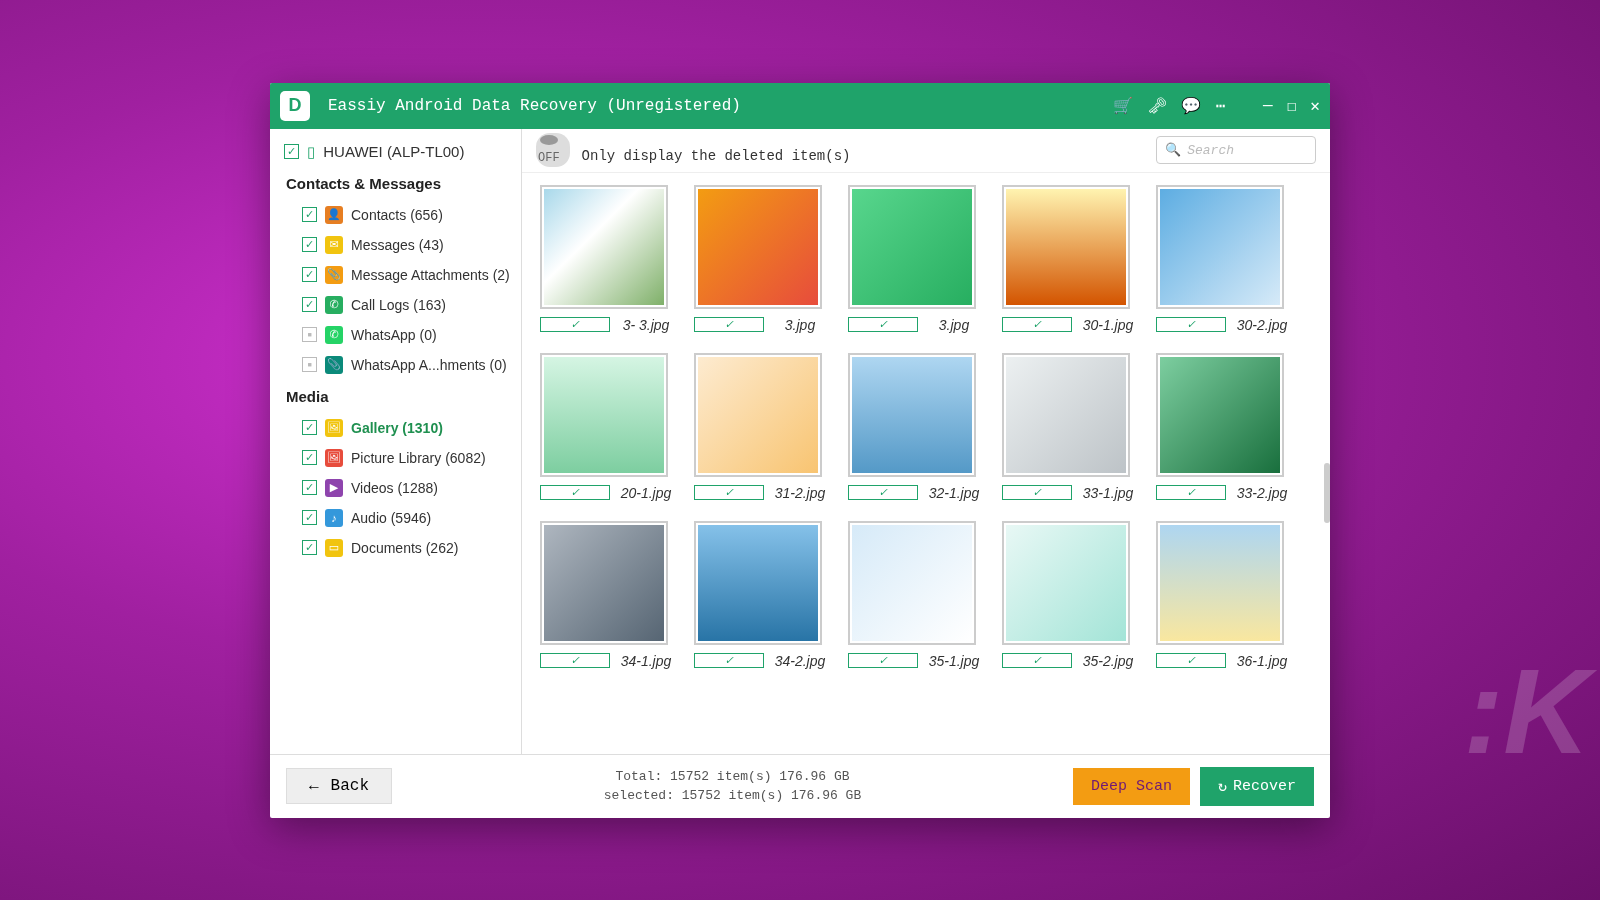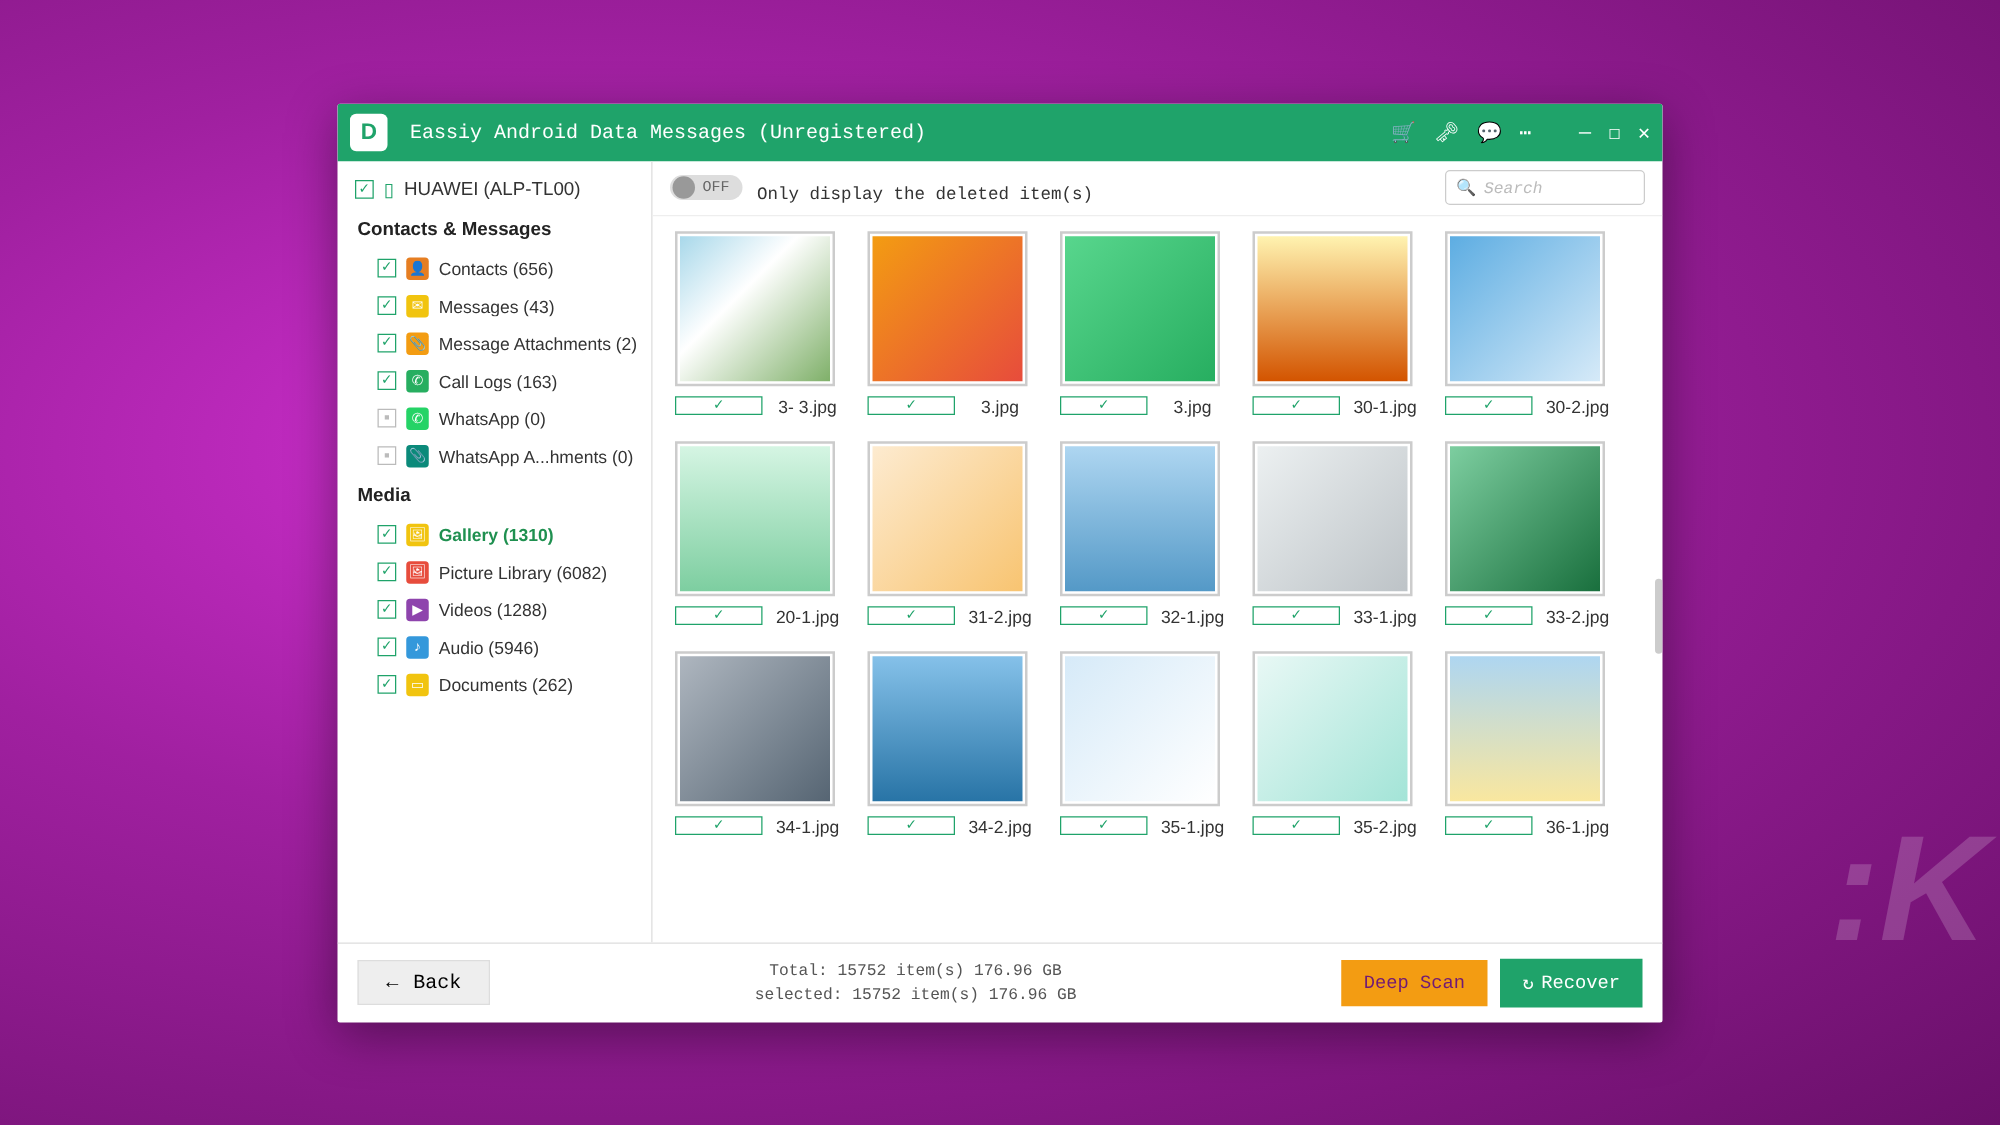--- a/index.html
+++ b/index.html
@@ -238,7 +238,7 @@
 
   <div class="titlebar">
     <div class="logo">D</div>
-    <div class="title">Eassiy Android Data Messages (Unregistered)</div>
+    <div class="title">Eassiy Android Data Recovery (Unregistered)</div>
     <div class="tb-icons">
       <span>🛒</span>
       <span>🗝</span>

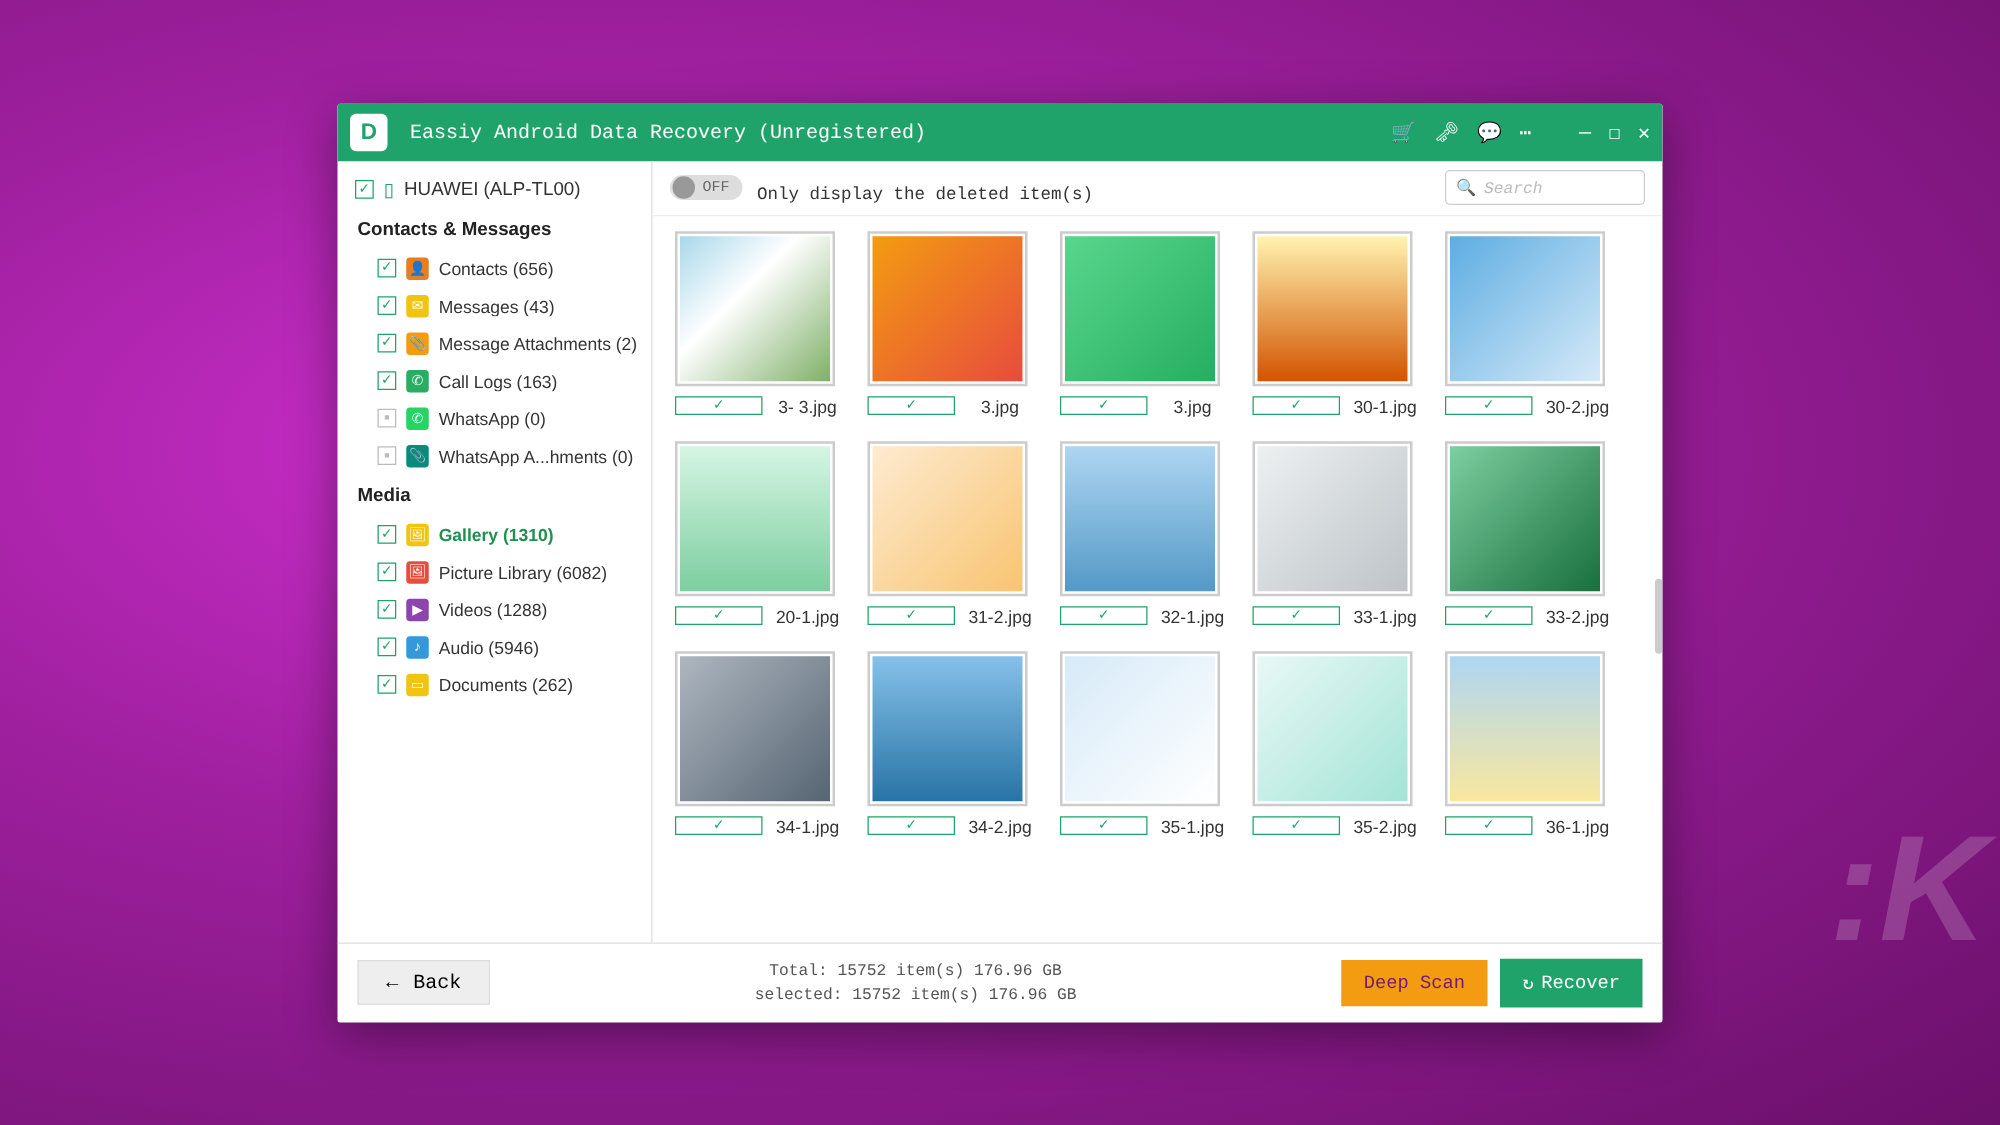--- a/index.html
+++ b/index.html
@@ -127,11 +127,12 @@
     background: #ddd;
     border-radius: 14px;
     padding: 2px 10px 2px 2px;
-    height: 20px;
+    height: 34px;
     cursor: pointer;
     font-family: "Courier New", monospace;
     font-size: 12px;
     color: #666;
+    flex-direction: column;
   }
   .toggle .knob { width: 18px; height: 18px; border-radius: 50%; background: #999; }
   .toggle-label { font-family: "Courier New", monospace; font-size: 14px; color: #333; margin-top: 12px; }

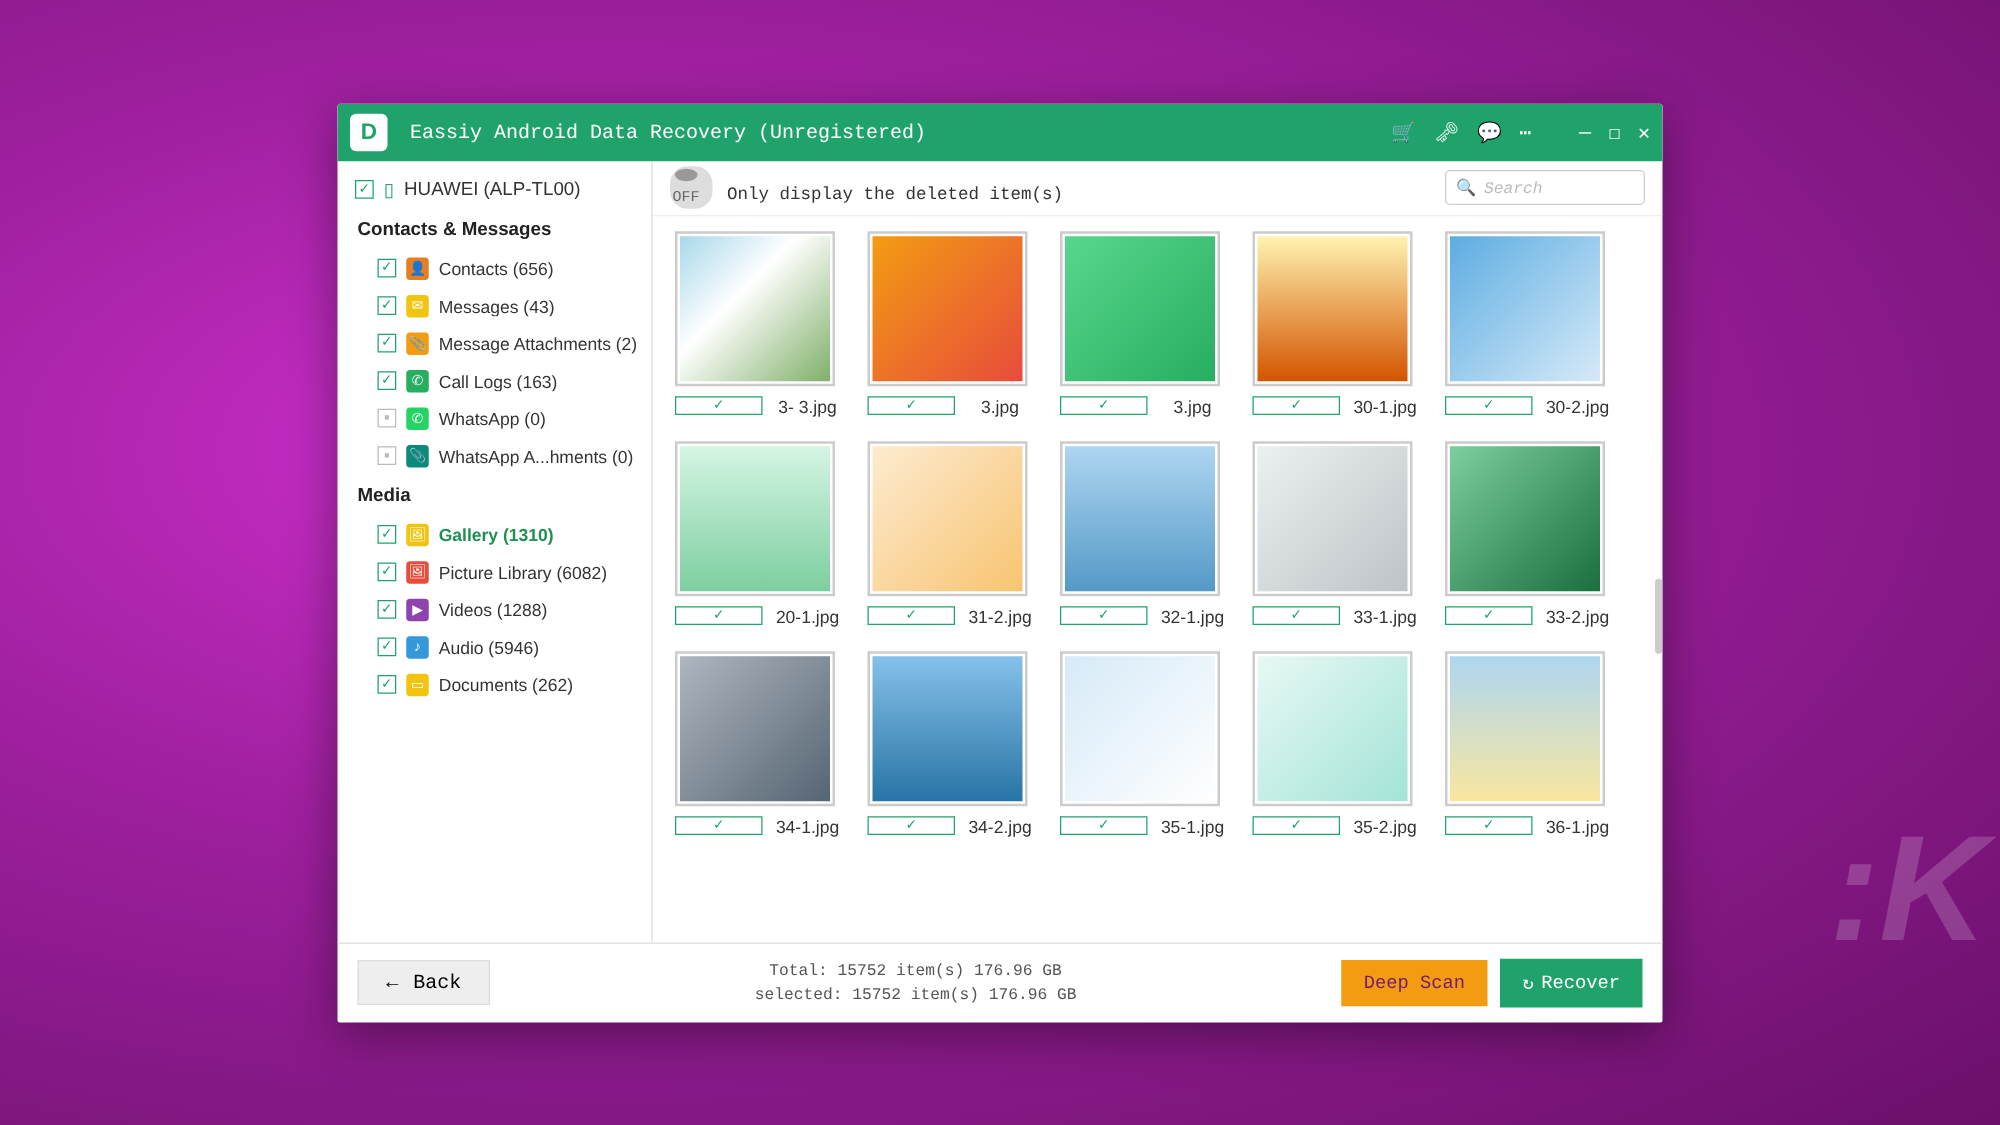--- a/index.html
+++ b/index.html
@@ -172,7 +172,7 @@
   .card .fname {
     margin-top: 8px;
     display: flex; align-items: center; gap: 2px;
-    font-size: 14px; color: #333;
+    font-size: 14px; color: #333; font-style: italic;
   }
   .card .fname .chk { flex-shrink: 0; }
   .card .fname span { flex: 1; text-align: center; }

